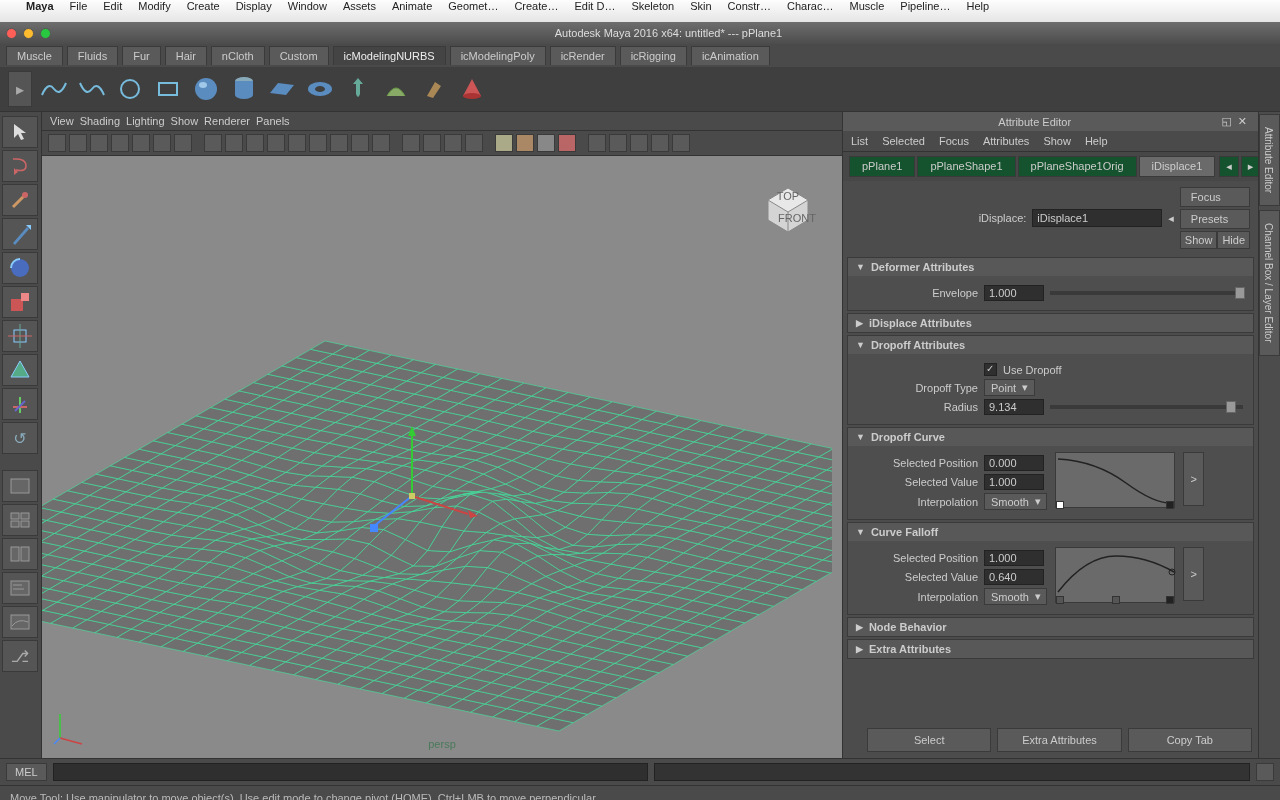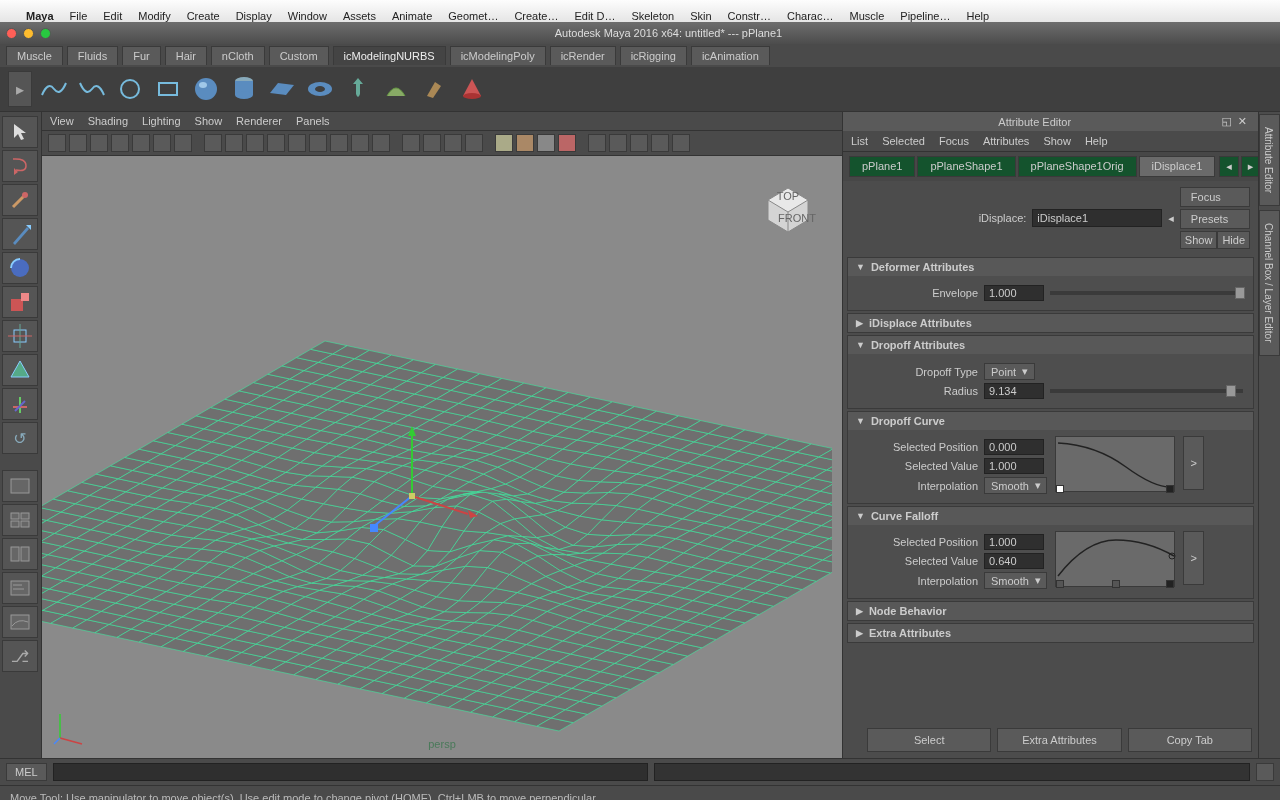--- a/index.html
+++ b/index.html
@@ -4,7 +4,7 @@
 <style>
 * { margin: 0; padding: 0; box-sizing: border-box; font-family: "Lucida Grande", Arial, sans-serif; font-size: 11px; }
 body { background: #444; color: #ccc; width: 1280px; height: 800px; overflow: hidden; }
-.macbar { background: linear-gradient(#fdfdfd,#e5e5e5); height: 22px; display: flex; align-items: flex-end; padding: 0 10px; color: #222; gap: 16px; font-size: 12px; }
+.macbar { background: linear-gradient(#fdfdfd,#e5e5e5); height: 22px; display: flex; align-items: flex-start; padding: 0 10px; color: #222; gap: 16px; font-size: 12px; }
 .macbar span { white-space: nowrap; }
 .apple { font-size: 14px; }
 .titlebar { background: linear-gradient(#6d6d6d,#4c4c4c); height: 22px; display: flex; align-items: center; padding: 0 6px; color: #ddd; font-size: 12px; }

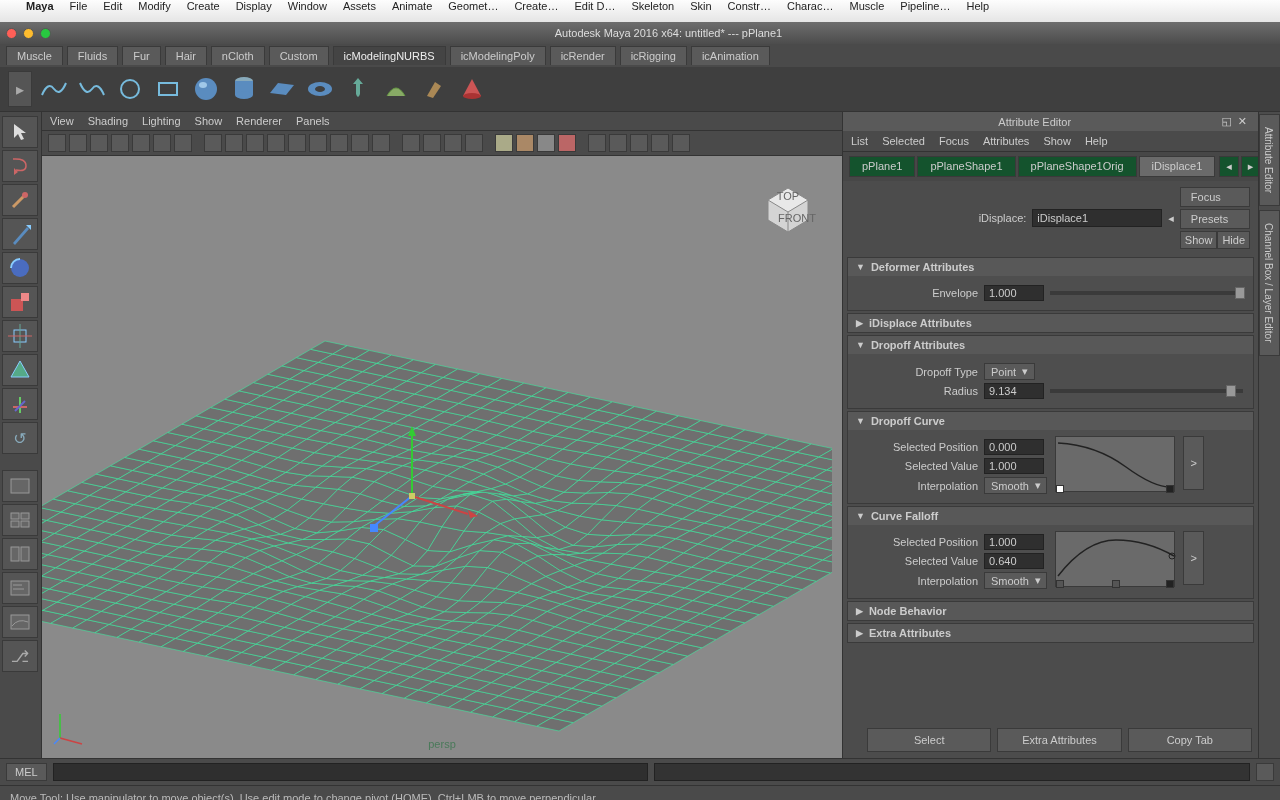--- a/index.html
+++ b/index.html
@@ -22,7 +22,7 @@
 .ltoolbar { width: 42px; background: #4a4a4a; border-right: 1px solid #333; display: flex; flex-direction: column; gap: 2px; padding: 4px 2px; }
 .ltool { width: 36px; height: 32px; background: #555; border: 1px solid #3a3a3a; display: flex; align-items: center; justify-content: center; font-size: 16px; color: #aaa; cursor: pointer; }
 .viewport-wrap { flex: 1; display: flex; flex-direction: column; background: #444; }
-.vpmenu { background: #4a4a4a; padding: 3px 8px; display: flex; gap: 14px; border-bottom: 1px solid #333; }
+.vpmenu { background: #4a4a4a; padding: 3px 8px; display: flex; gap: 6px; border-bottom: 1px solid #333; }
 .vptb { background: #4a4a4a; padding: 3px 6px; display: flex; gap: 3px; border-bottom: 1px solid #333; flex-wrap: wrap; }
 .vpbtn { width: 18px; height: 18px; background: #5a5a5a; border: 1px solid #3a3a3a; }
 .sep { width: 6px; }

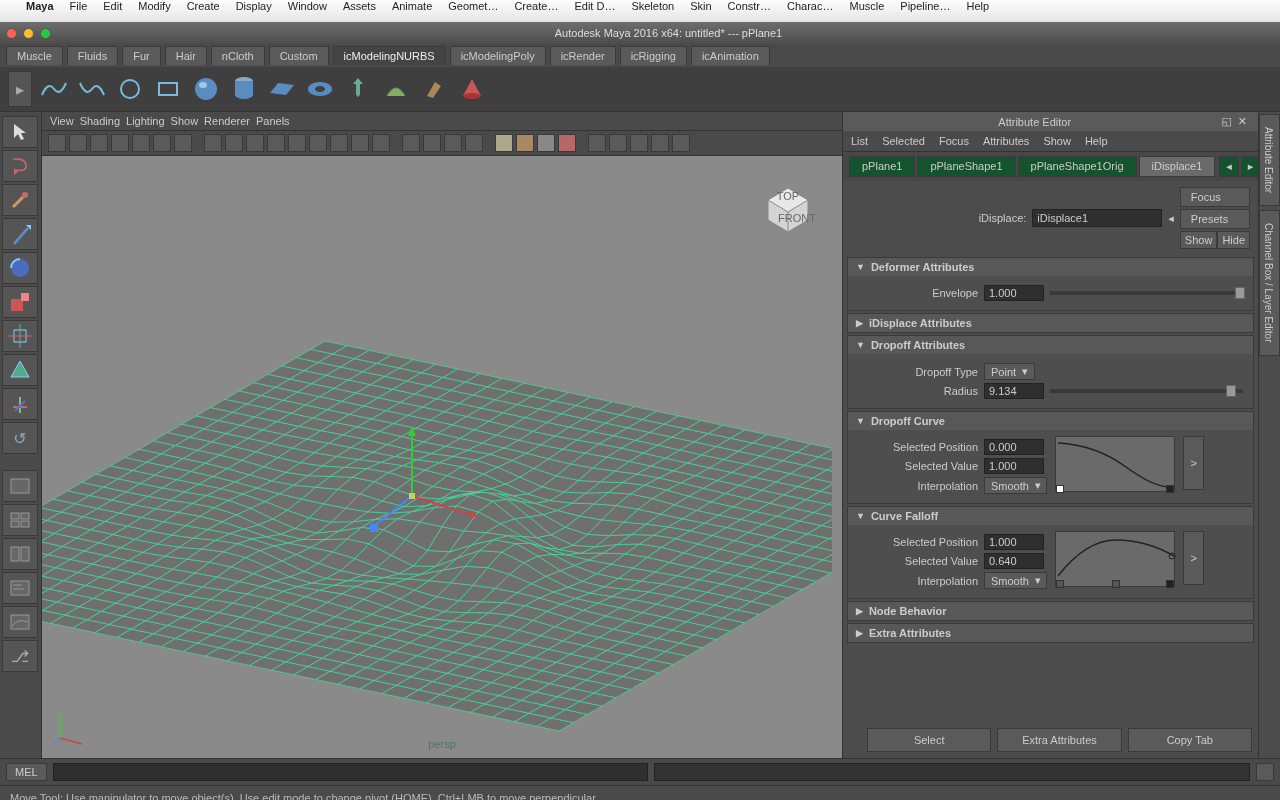--- a/index.html
+++ b/index.html
@@ -1327,6 +1327,11 @@
           </div>
         <div class="secbody">
           <div class="field">
+              <div class="flabel"></div>
+              <div class="chk on"></div>
+              <span>Use Dropoff</span>
+            </div>
+          <div class="field">
               <div class="flabel">Dropoff Type</div>
               <div class="dd">
                 <span>Point</span>

